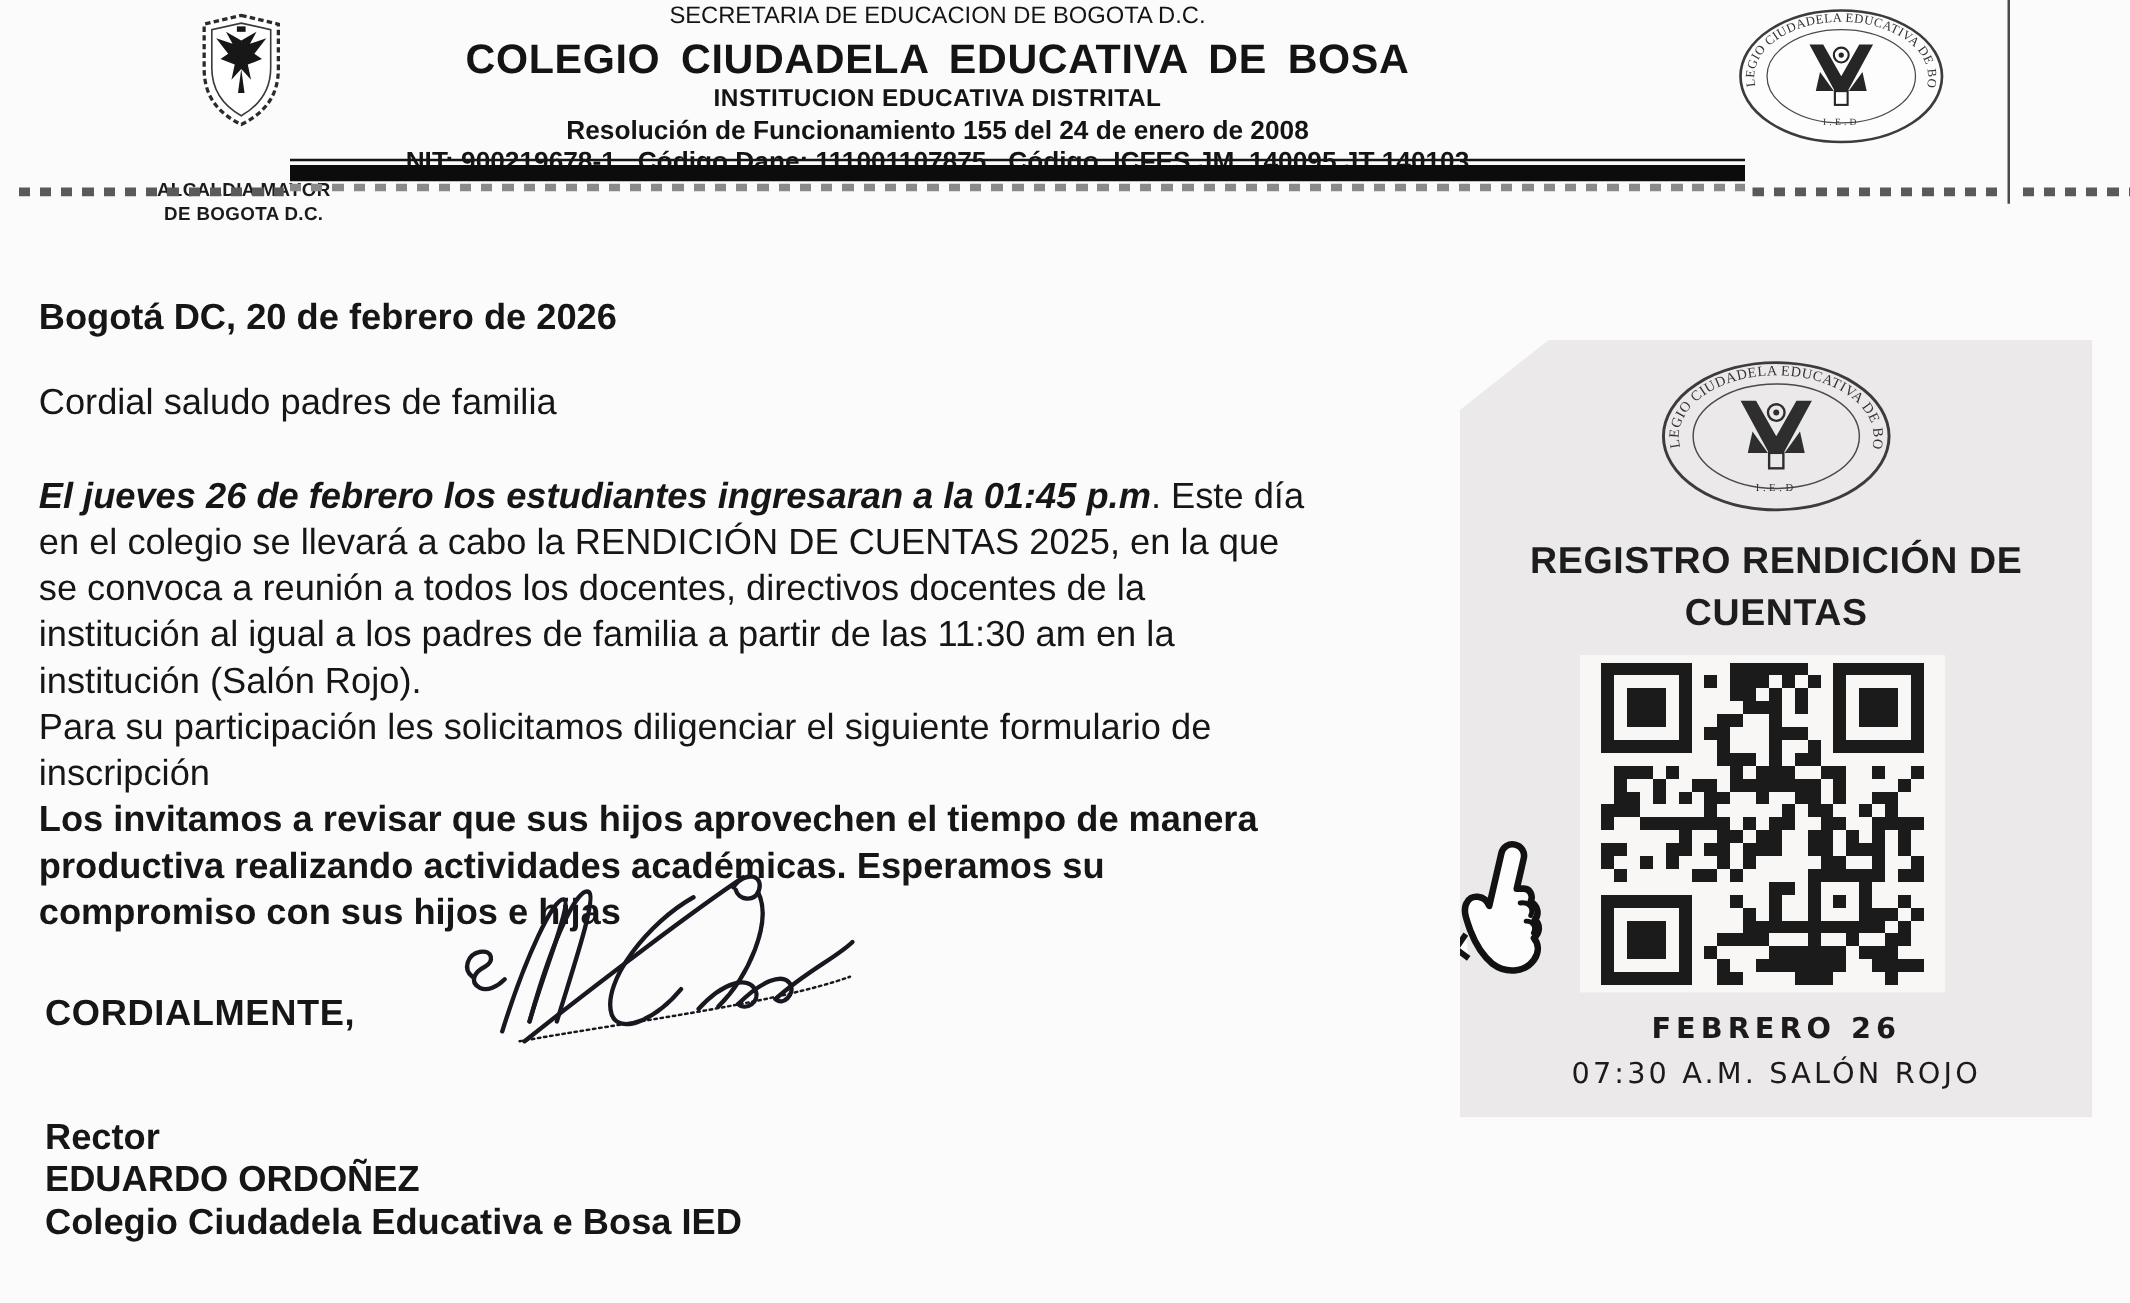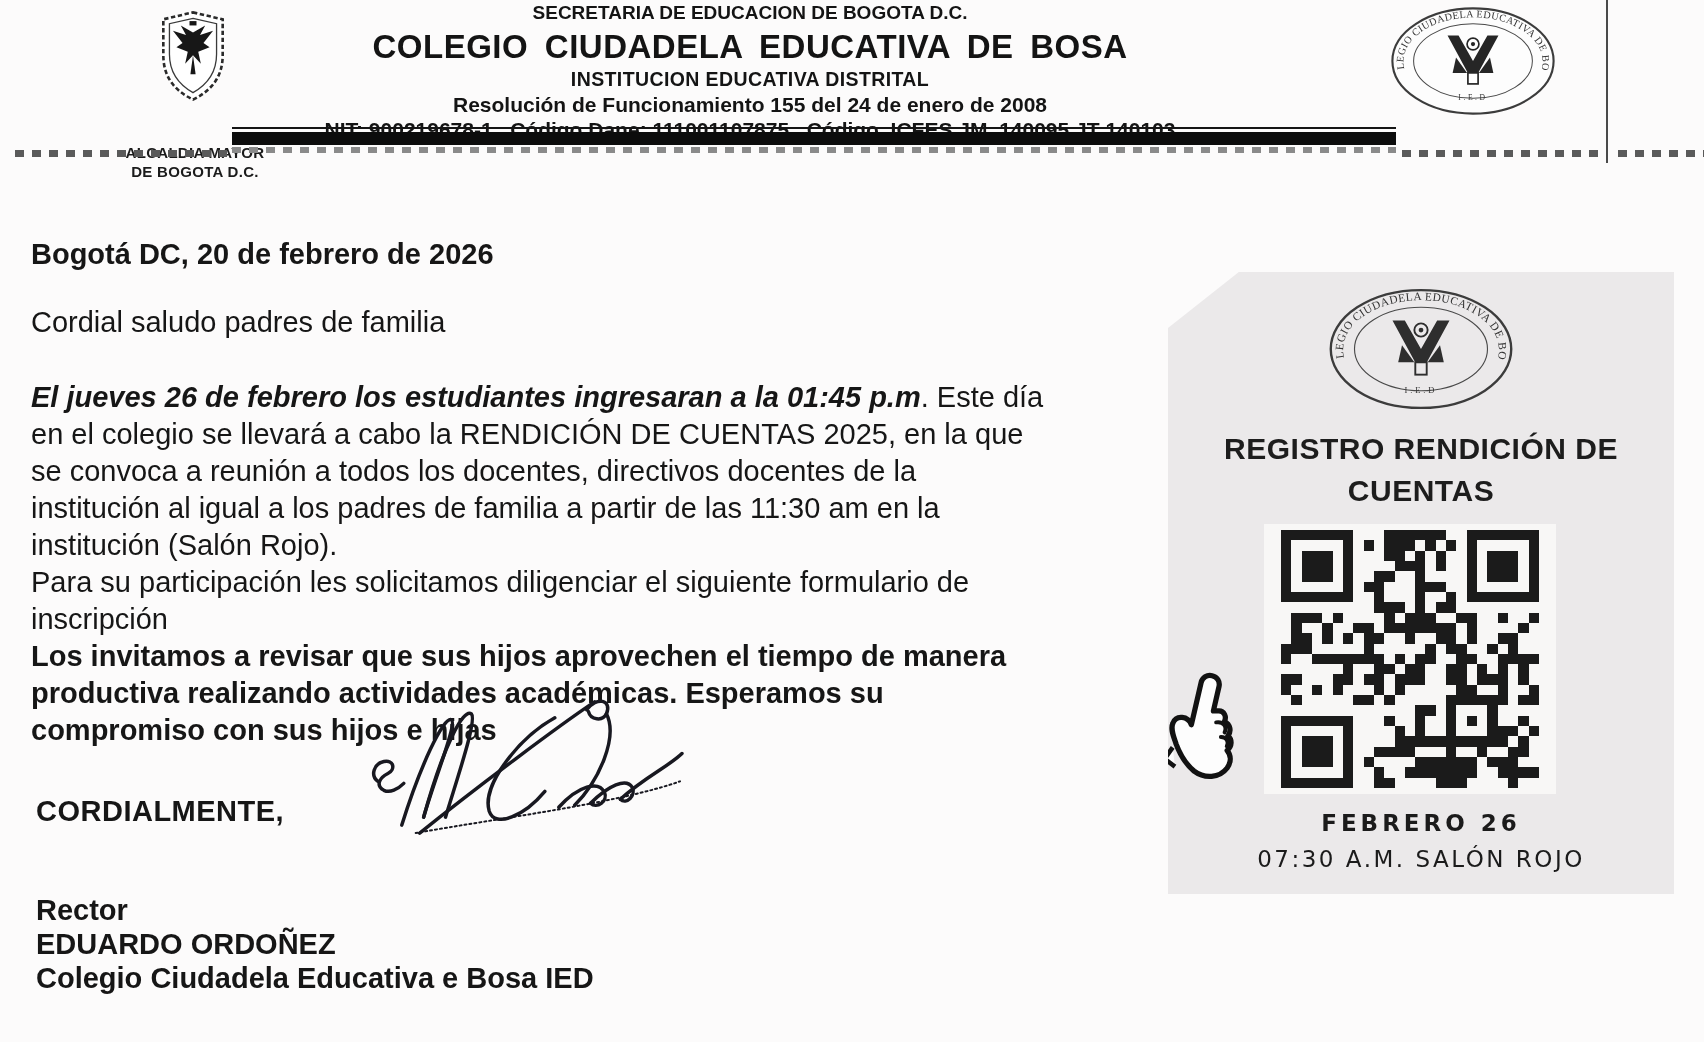--- a/index.html
+++ b/index.html
@@ -15,7 +15,7 @@
     font-weight:bold;font-size:15px;line-height:19px;letter-spacing:.3px;color:#1b1b1b;margin-top:39px;
   }
   .lh-center{position:absolute;left:260px;top:2px;width:980px;text-align:center;color:#141414;}
-  .lh-l1{font-size:19px;margin-bottom:4px;font-weight:bold;}
+  .lh-l1{font-size:19px;margin-bottom:4px;}
   .lh-l2{font-size:33px;font-weight:bold;word-spacing:7px;letter-spacing:.5px;margin-bottom:2px;}
   .lh-l3{font-size:19.5px;font-weight:bold;letter-spacing:.4px;margin-bottom:2px;}
   .lh-l4{font-size:21px;font-weight:bold;margin-bottom:1px;}

